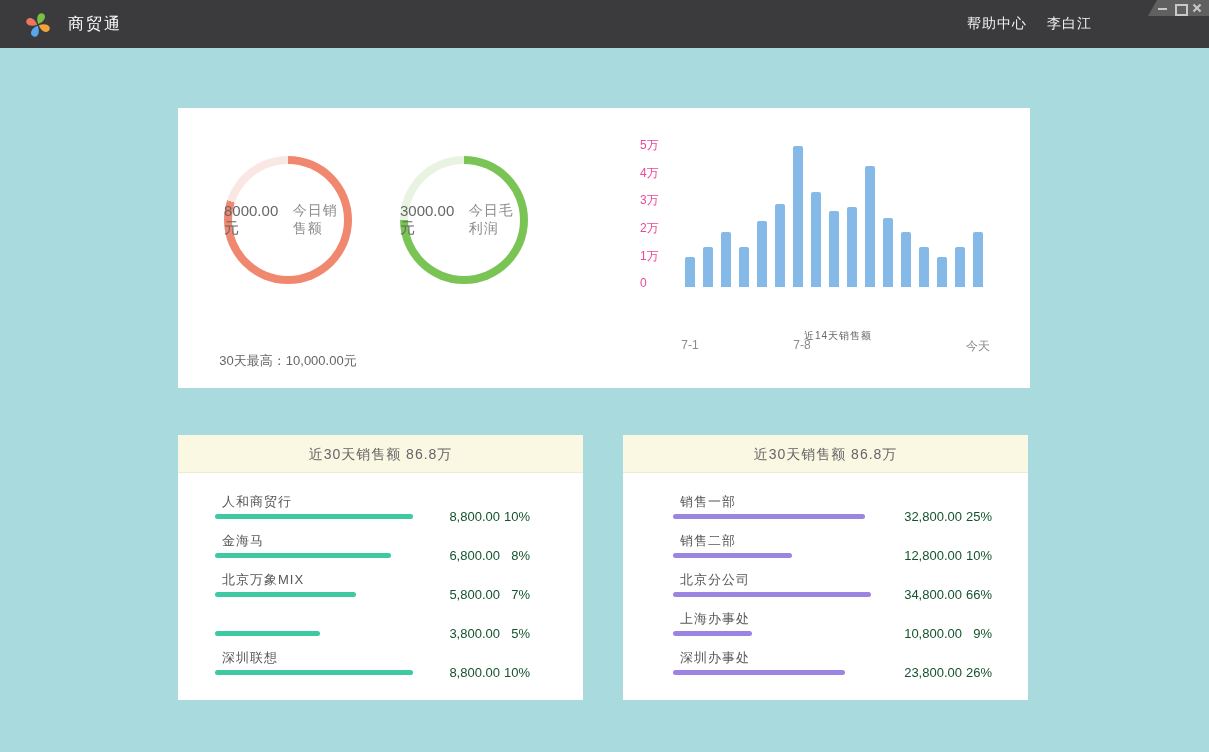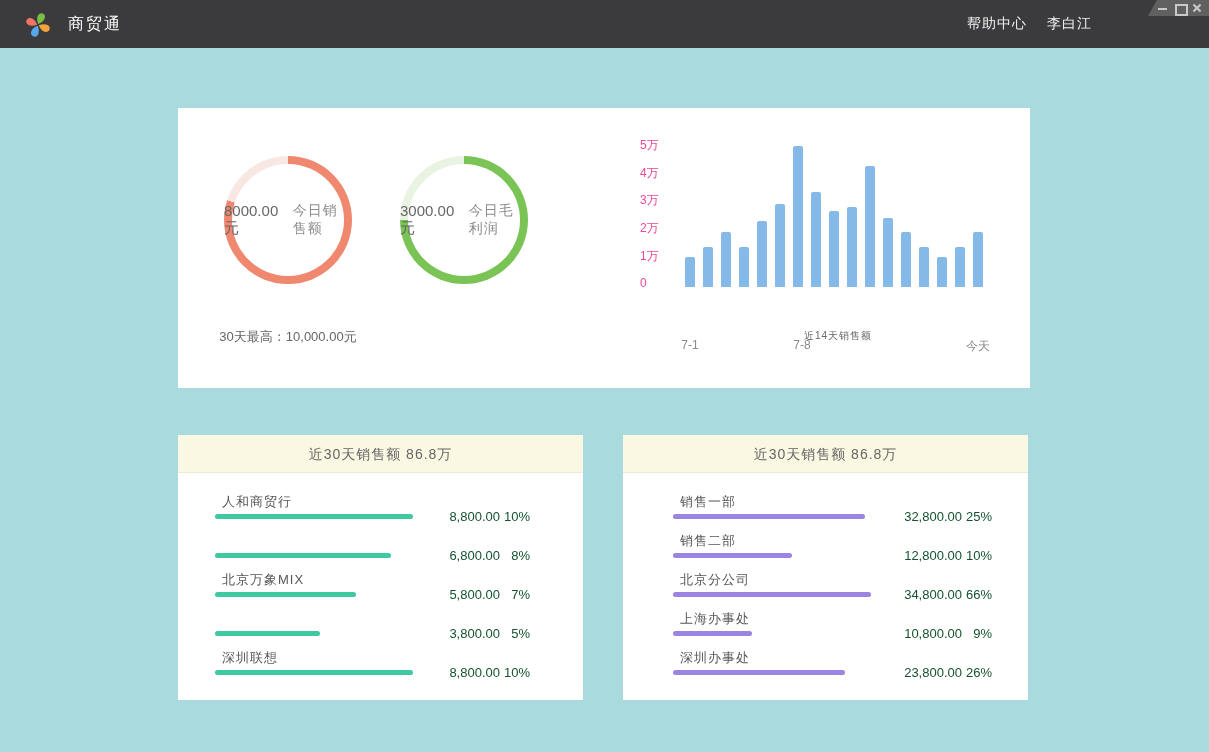--- a/index.html
+++ b/index.html
@@ -44,7 +44,7 @@
   .donut-pos-1 { left:46px;  top:48px; }
   .donut-pos-2 { left:222px; top:48px; }
   .donut-footer { position:absolute; top:220px; width:220px; text-align:center; font-size:13px; color:#666; }
-  .footer-pos-1 { left:0; }
+  .footer-pos-1 { left:0;margin-top:24px; }
   .footer-pos-2 { left:185px; }
 
   

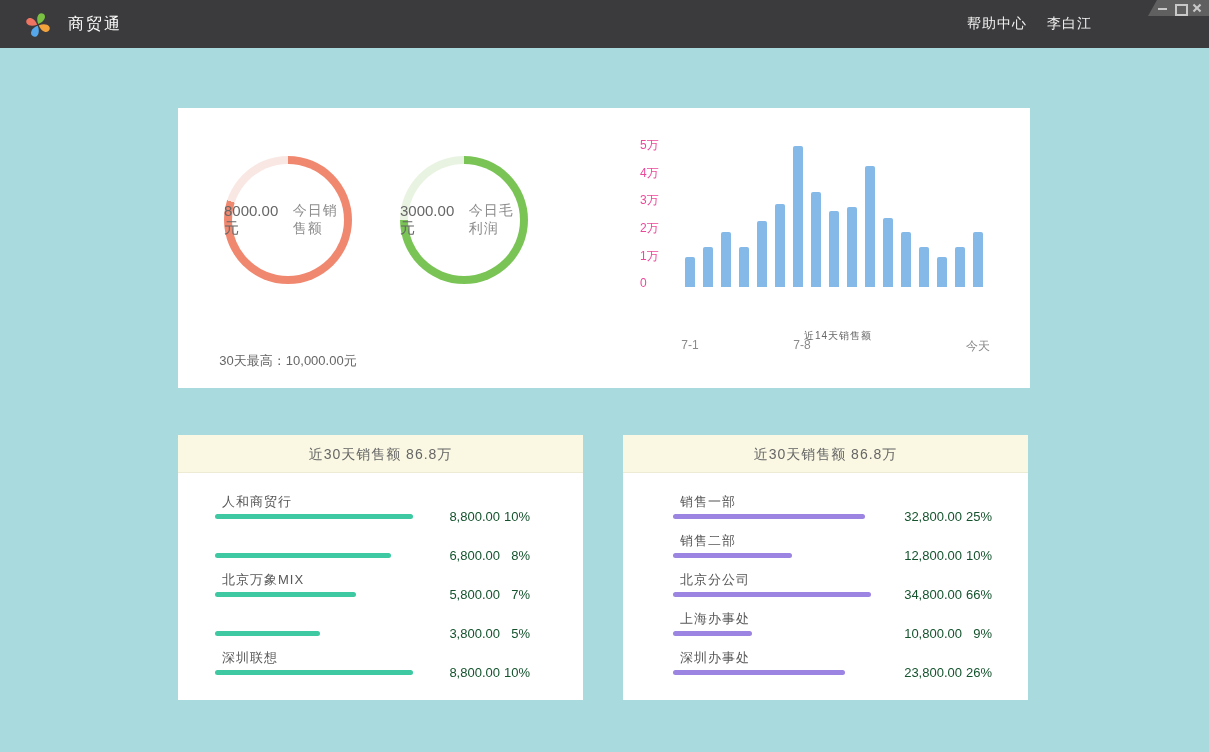--- a/index.html
+++ b/index.html
@@ -159,6 +159,7 @@
         </div>
       </div>
       <div class="rank-row">
+        <div class="rank-name">金海马</div>
         <div class="rank-bar" style="width: 176px; background: rgb(62, 201, 162);"></div>
         <div class="rank-val">
           <span class="rv">6,800.00</span>

